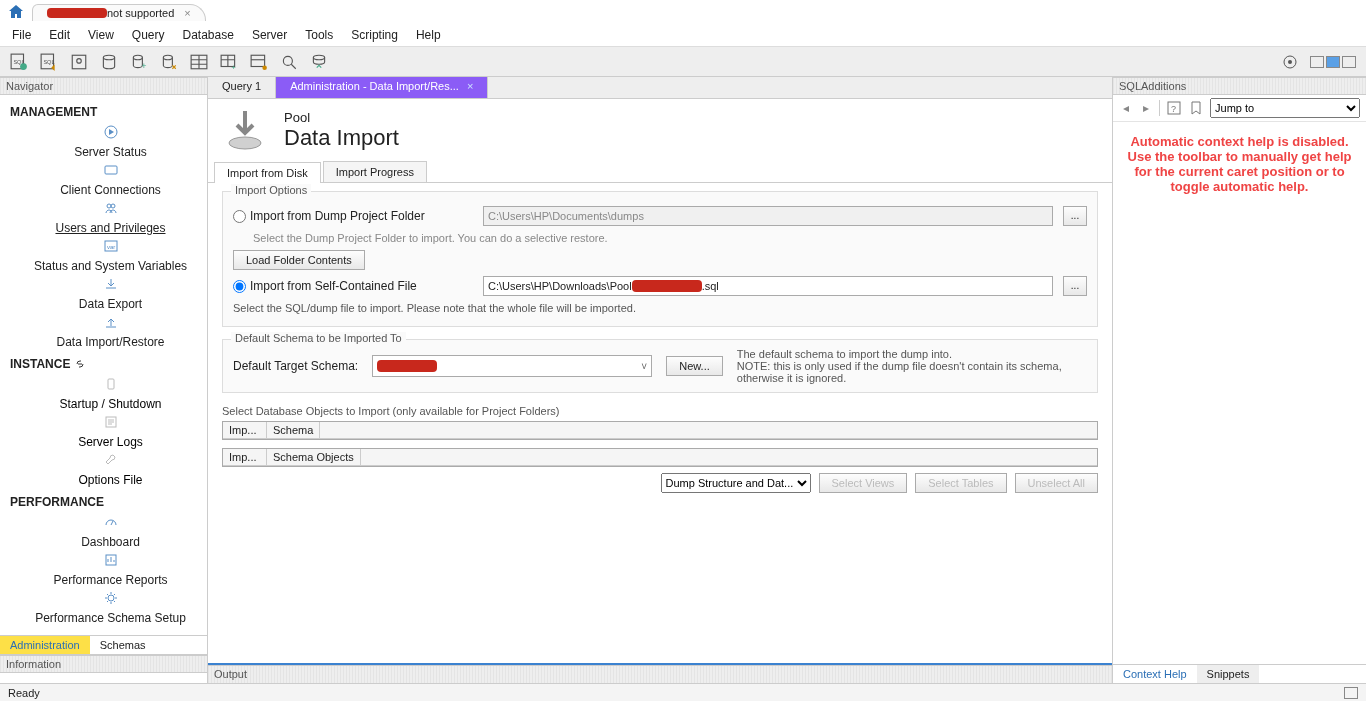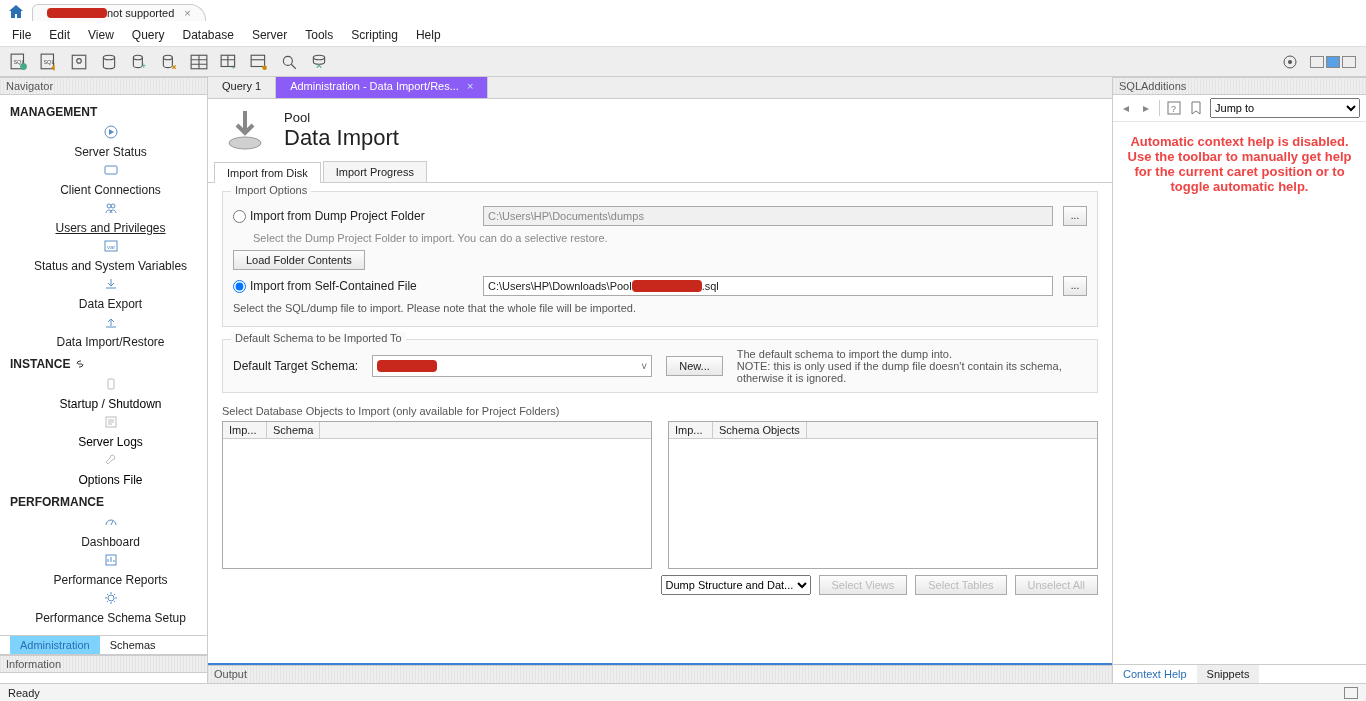--- a/index.html
+++ b/index.html
@@ -61,7 +61,7 @@
 .schema-row .combo { width: 280px; height: 22px; border: 1px solid #aaa; display: flex; align-items: center; justify-content: space-between; padding: 0 4px; background: #fff; }
 .schema-row .combo .arrow { font-size: 10px; color: #666; }
 .schema-note { font-size: 11px; color: #555; max-width: 340px; }
-.tables-row { display: flex; gap: 16px; }
+.tables-row { display: flex; gap: 8px; flex-direction: column; }
 .table-box { flex: 1; border: 1px solid #aaa; height: 148px; background: #fff; }
 .table-head { display: flex; border-bottom: 1px solid #ccc; background: #f5f5f5; }
 .table-head div { padding: 2px 6px; font-size: 11px; border-right: 1px solid #ccc; }

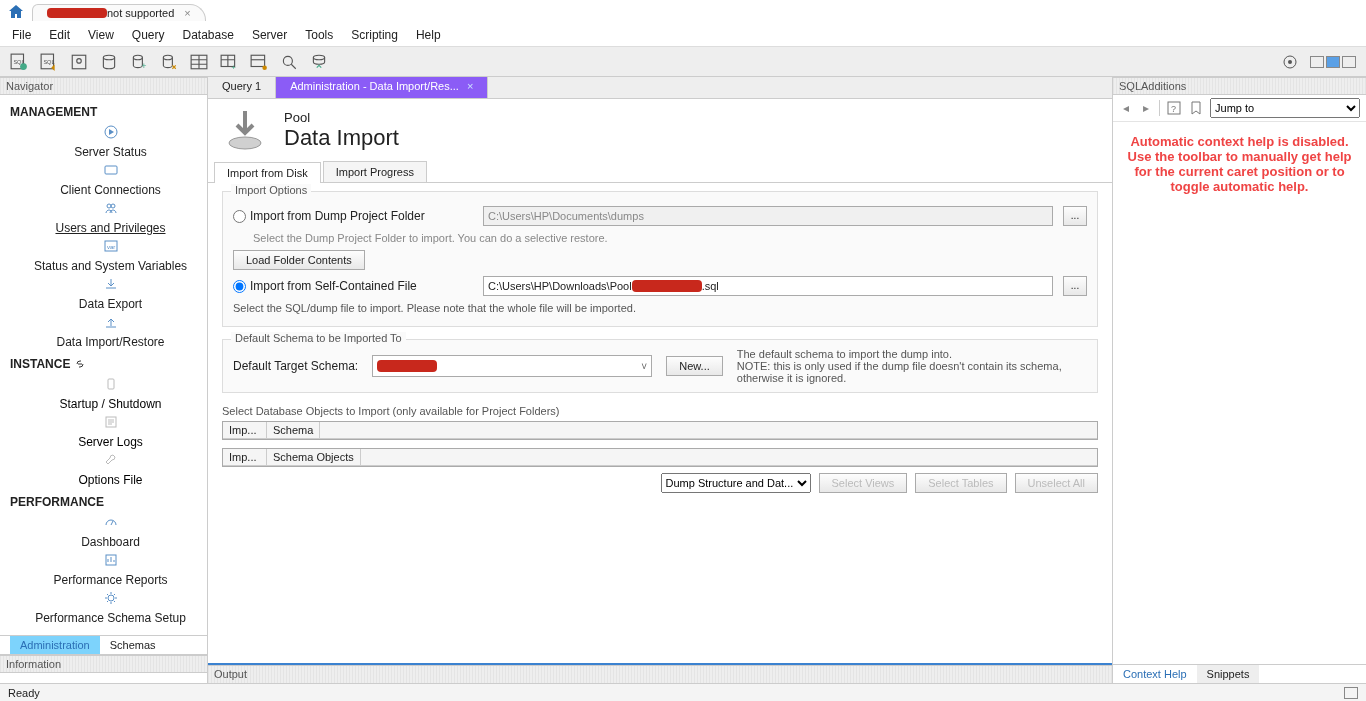--- a/index.html
+++ b/index.html
@@ -28,7 +28,7 @@
 .nav-icon { width: 14px; height: 14px; display: inline-flex; color: #5a8fc6; }
 .nav-tabs { display: flex; border-top: 1px solid #ccc; border-bottom: 1px solid #ccc; margin-top: auto; }
 .nav-tabs div { padding: 3px 10px; font-size: 11px; cursor: pointer; }
-.nav-tabs .active { color: #2b6fb5; background: #7dd3fc; margin-left: 10px; }
+.nav-tabs .active { color: #2b6fb5; background: #fde047; }
 .info-body { padding: 24px 10px; text-align: center; font-weight: bold; font-size: 12px; height: 160px; }
 .bottom-tabs { display: flex; border-top: 1px solid #ccc; }
 .bottom-tabs div { padding: 3px 10px; font-size: 11px; cursor: pointer; background: #eee; }

